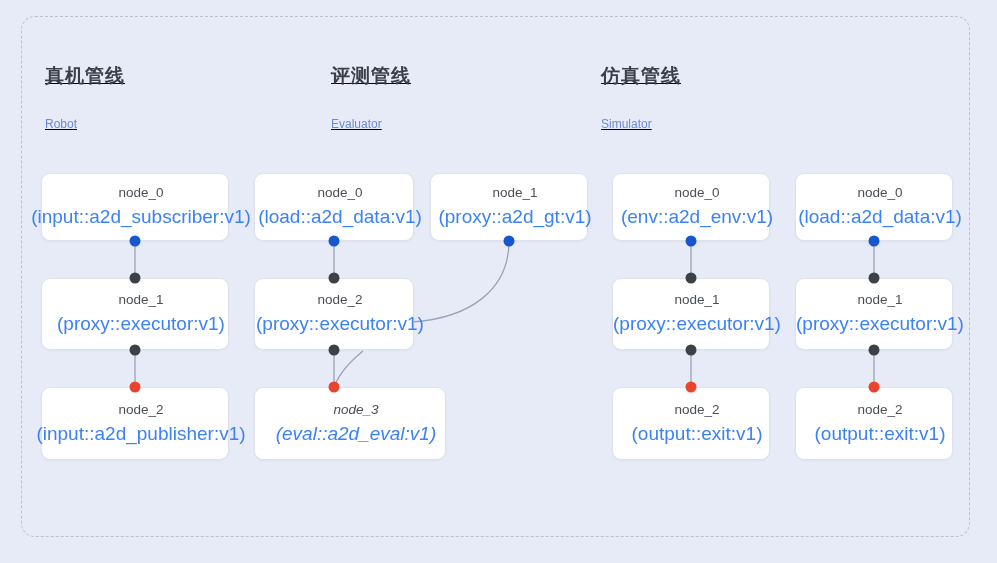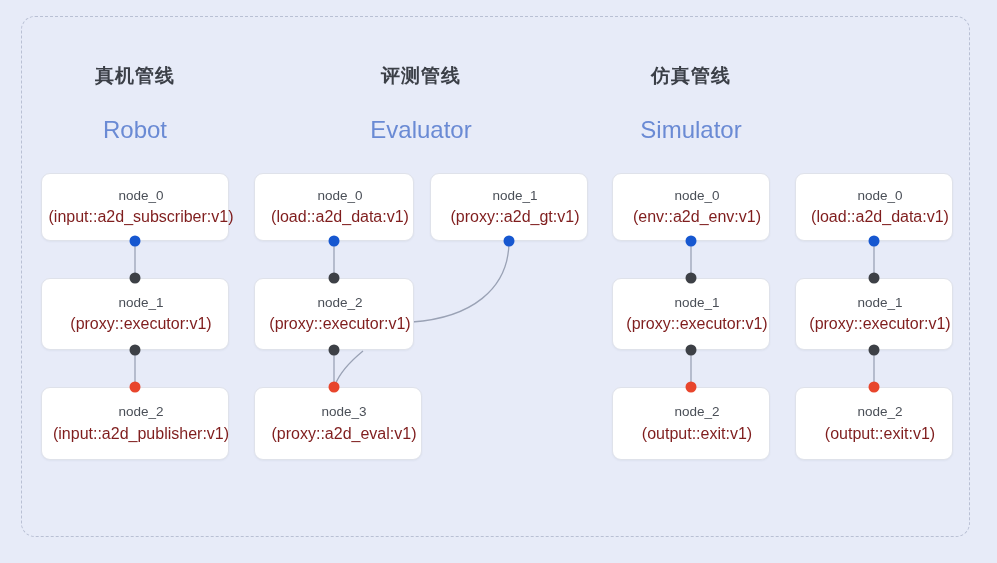--- a/index.html
+++ b/index.html
@@ -26,7 +26,7 @@
   #edges{position:absolute;left:0;top:0;width:997px;height:563px;pointer-events:none;}
 
   
-  .col-head{position:absolute;text-align:center;}
+  .col-head{position:absolute;text-decoration:underline;}
   .col-head .cn{
     font-size:19px;font-weight:700;color:#3b3f47;
     letter-spacing:1px;white-space:nowrap;line-height:1;

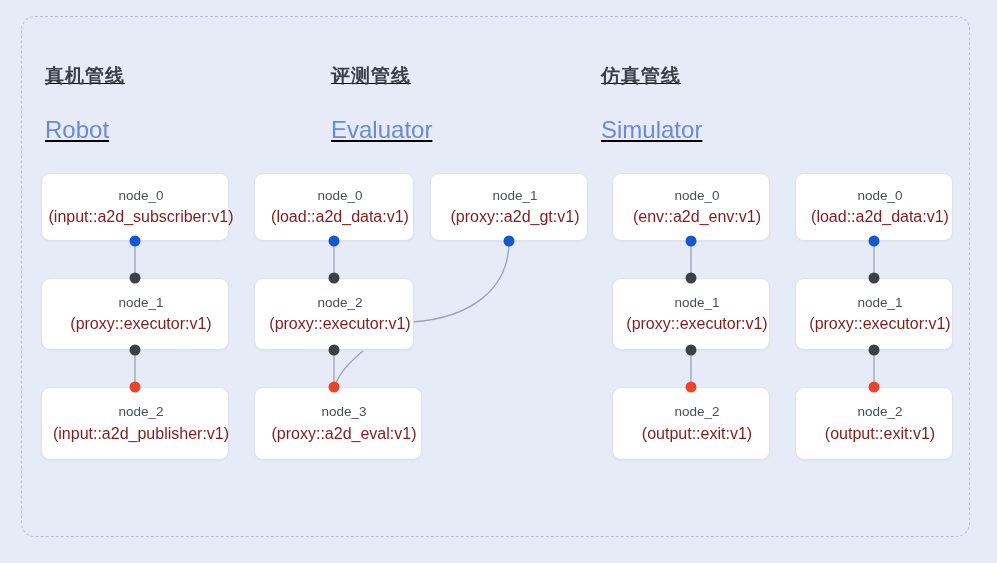--- a/index.html
+++ b/index.html
@@ -33,7 +33,7 @@
   }
   .col-head .en{
     margin-top:33px;
-    font-size:24px;font-weight:400;color:#6a8ad4;
+    font-size:12px;font-weight:400;color:#6a8ad4;
     white-space:nowrap;line-height:1;
   }
 

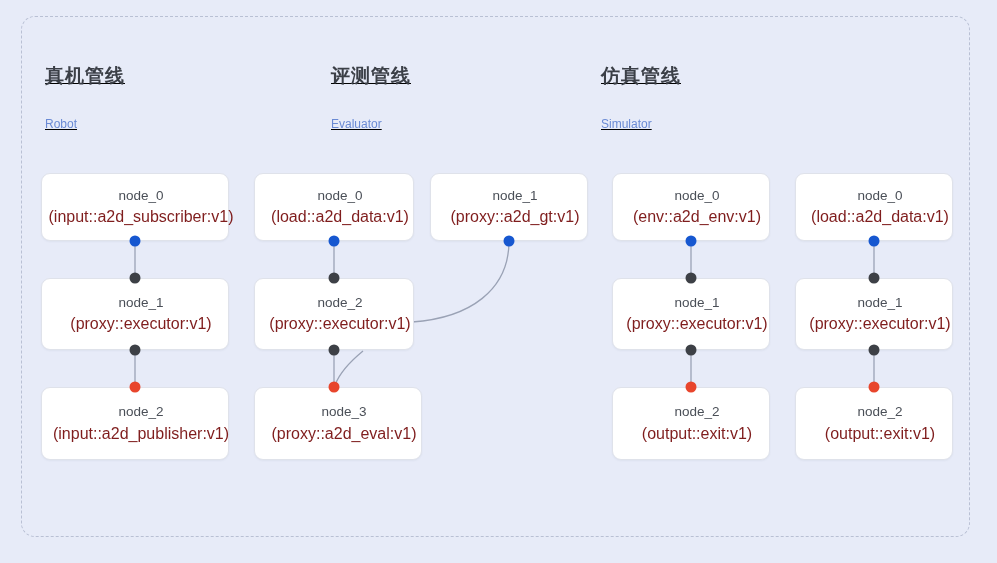--- a/index.html
+++ b/index.html
@@ -53,7 +53,7 @@
     font-size:13.5px;color:#4a4f57;line-height:1.45;
   }
   .node .nkind{
-    font-size:16px;color:#7f1d1d;line-height:1.45;
+    font-size:19px;color:#3b82f6;line-height:1.45;
   }
 
   

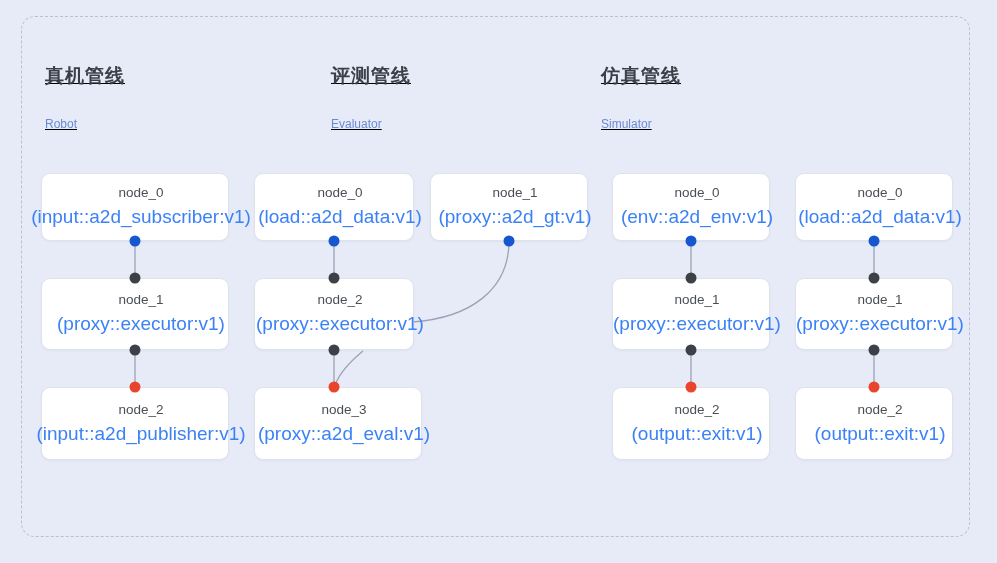--- a/index.html
+++ b/index.html
@@ -134,7 +134,7 @@
     <div class="nname">node_2</div>
     <div class="nkind">(proxy::executor:v1)</div>
   </div>
-  <div class="node" style="left:254px;top:387px;width:168px;height:73px;">
+  <div class="node" style="left:254px;top:387px;width:192px;height:73px;font-style:italic;">
     <div class="nname">node_3</div>
     <div class="nkind">(proxy::a2d_eval:v1)</div>
   </div>

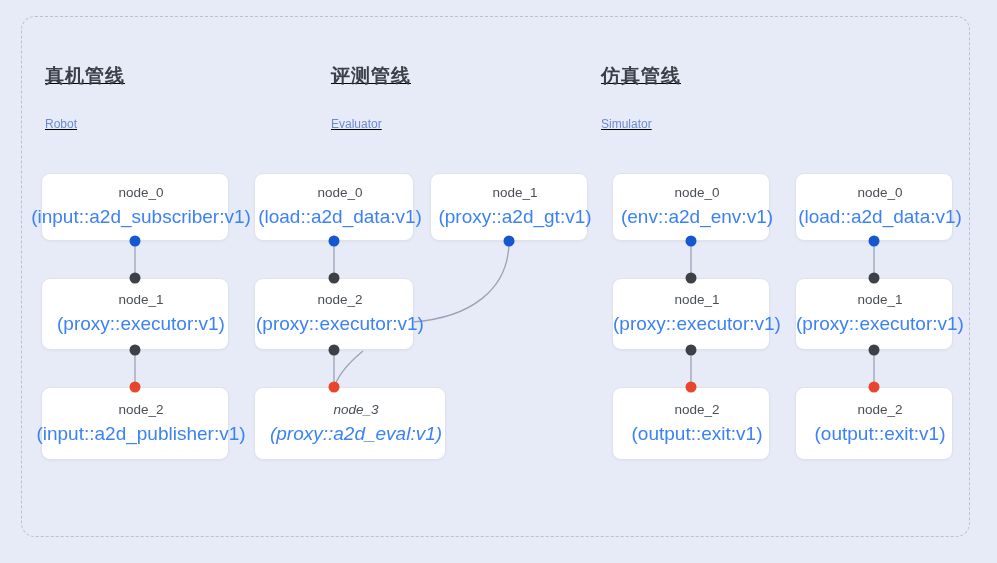--- a/index.html
+++ b/index.html
@@ -136,7 +136,7 @@
   </div>
   <div class="node" style="left:254px;top:387px;width:192px;height:73px;font-style:italic;">
     <div class="nname">node_3</div>
-    <div class="nkind">(proxy::a2d_eval:v1)</div>
+    <div class="nkind">(eval::a2d_eval:v1)</div>
   </div>
 
   <div class="node" style="left:612px;top:173px;width:158px;height:68px;">

